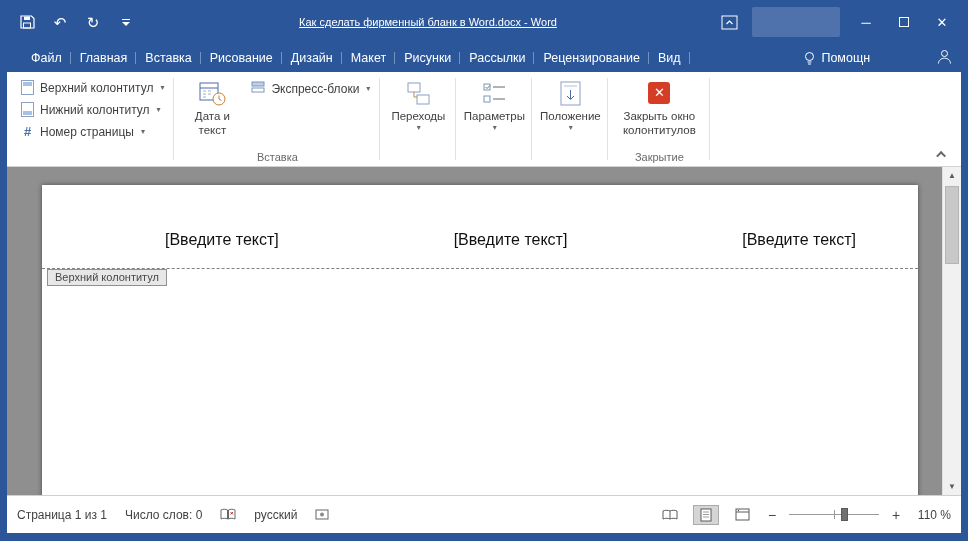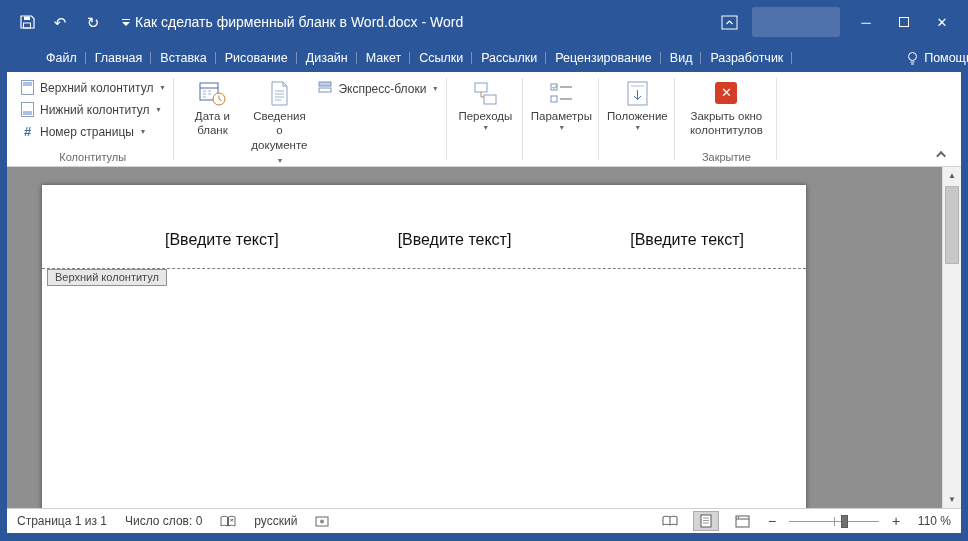--- a/index.html
+++ b/index.html
@@ -19,7 +19,7 @@
   .qat-caret-wrap { display:flex; flex-direction:column; align-items:center; }
   .qat-caret-bar { width:8px; height:1px; background:#fff; margin-bottom:2px; }
   .cssCaret { width:0; height:0; border-left:4px solid transparent; border-right:4px solid transparent; border-top:4px solid #fff; }
-  .win-title { flex:1; font-size:14px; white-space:nowrap; overflow:hidden; }
+  .win-title { flex:1; text-align:center; font-size:11px; white-space:nowrap; overflow:hidden;text-decoration:underline; }
   .title-right { display:flex; align-items:center; gap:14px; margin-right:14px; }
   .tb-icon { display:flex; align-items:center; }
   .account-blur { width:88px; height:30px; background:#4f72ad; border-radius:2px; }

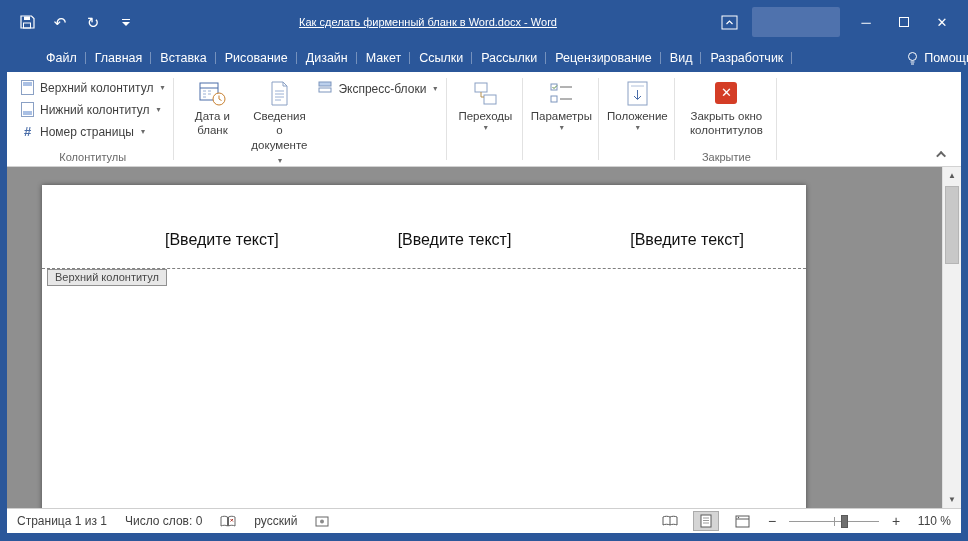--- a/index.html
+++ b/index.html
@@ -27,7 +27,7 @@
   .maxbox { width:10px; height:10px; border:1px solid #fff; display:inline-block; }
 
   
-  .tabbar { height:28px; display:flex; align-items:stretch; padding-left:37px; }
+  .tabbar { height:28px; display:flex; align-items:stretch; padding-left:22px; }
   .tab { display:flex; align-items:center; padding:0 9px; color:#fff; font-size:12.5px; position:relative; white-space:nowrap; cursor:default; }
   .tab:not(.active):not(.no-sep)::after { content:""; position:absolute; right:0; top:8px; bottom:8px; width:1px; background:rgba(255,255,255,0.35); }
   .tab.active { background:#84cc16; color:#2b579a; font-weight:bold; padding:0 14px;margin-top:39px; }

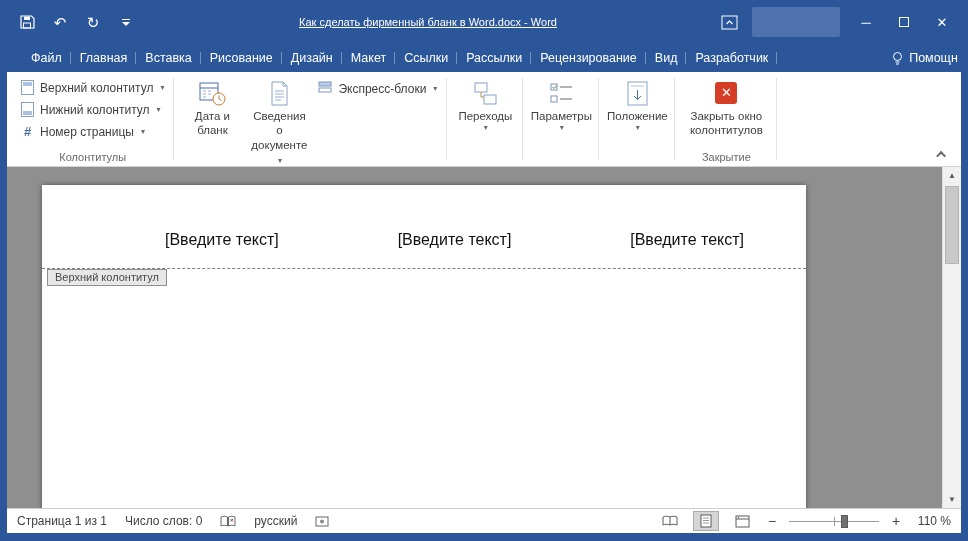--- a/index.html
+++ b/index.html
@@ -125,7 +125,7 @@
     <span class="tab">Рисование</span>
     <span class="tab">Дизайн</span>
     <span class="tab">Макет</span>
-    <span class="tab">Ссылки</span>
+    <span class="tab">Рисунки</span>
     <span class="tab">Рассылки</span>
     <span class="tab">Рецензирование</span>
     <span class="tab">Вид</span>

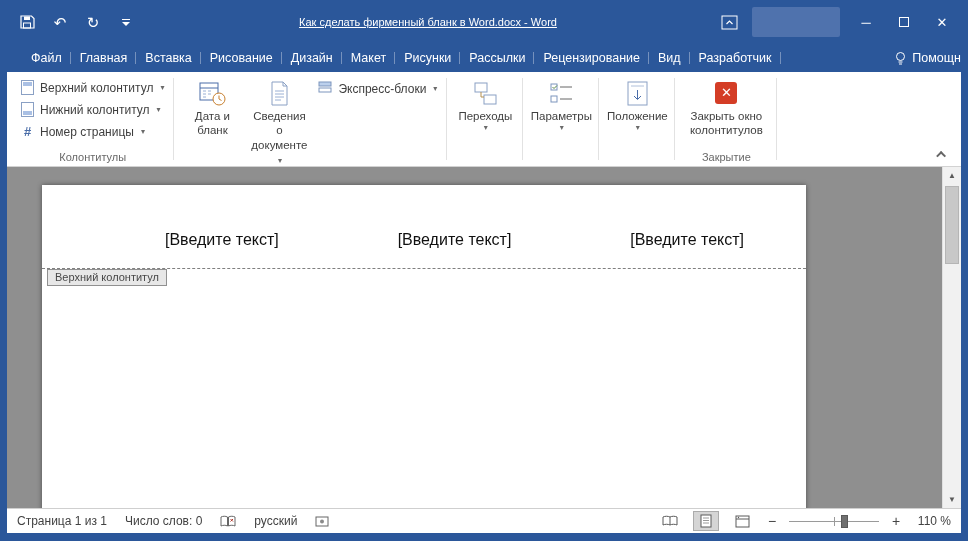--- a/index.html
+++ b/index.html
@@ -129,7 +129,6 @@
     <span class="tab">Рассылки</span>
     <span class="tab">Рецензирование</span>
     <span class="tab">Вид</span>
-    <span class="tab">Разработчик</span>
     <span class="tab active">Конструктор</span>
     <span class="tab assistant no-sep">
       <svg width="11" height="15" viewBox="0 0 11 15">

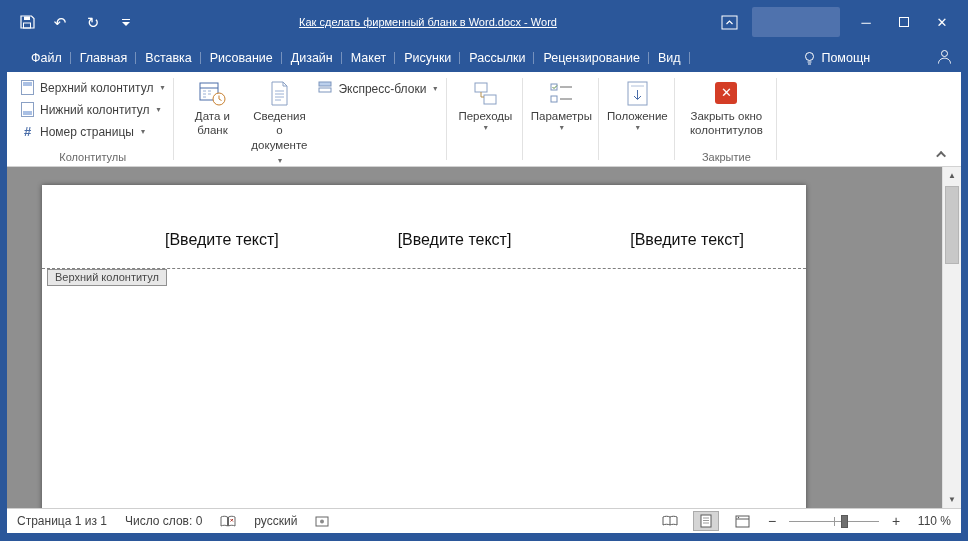--- a/index.html
+++ b/index.html
@@ -188,20 +188,6 @@
             <span>Дата и</span>
             <span>бланк</span>
           </div>
-          <div class="big-btn">
-            <span class="bicon">
-              <svg width="27" height="27" viewBox="0 0 27 27">
-                  <path d="M6 2h11l4 4v19H6z" fill="#fff" stroke="#8aa0c4"></path>
-                  <path d="M17 2v4h4" fill="none" stroke="#8aa0c4"></path>
-                  <path d="M9 11h9M9 14h9M9 17h9M9 20h6" stroke="#9ab0d4"></path>
-                </svg>
-            </span>
-            <span>Сведения о</span>
-            <span>
-              <span>документе</span>
-              <span class="caret">▾</span>
-            </span>
-          </div>
           <div class="vstack">
             <div class="small-btn">
               <span>

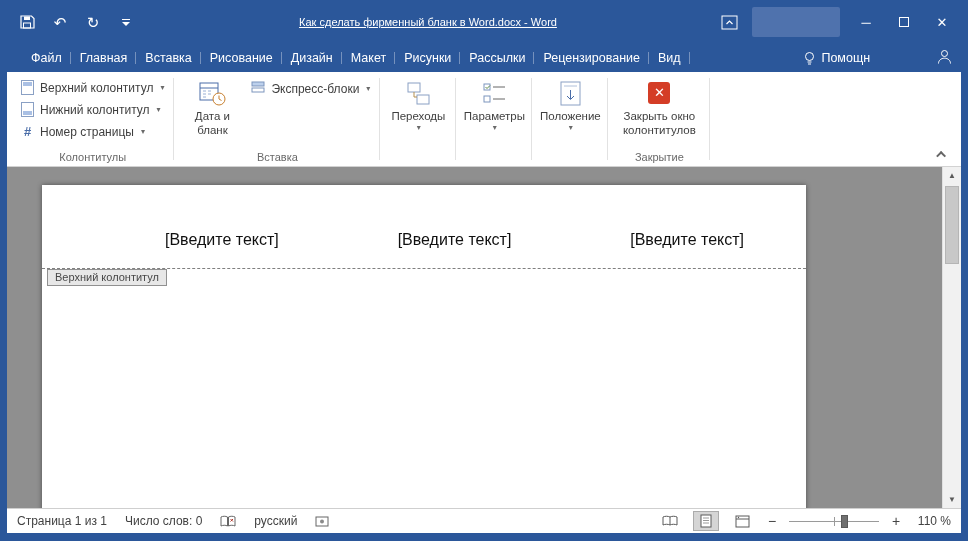--- a/index.html
+++ b/index.html
@@ -186,7 +186,7 @@
                 </svg>
             </span>
             <span>Дата и</span>
-            <span>бланк</span>
+            <span>текст</span>
           </div>
           <div class="vstack">
             <div class="small-btn">

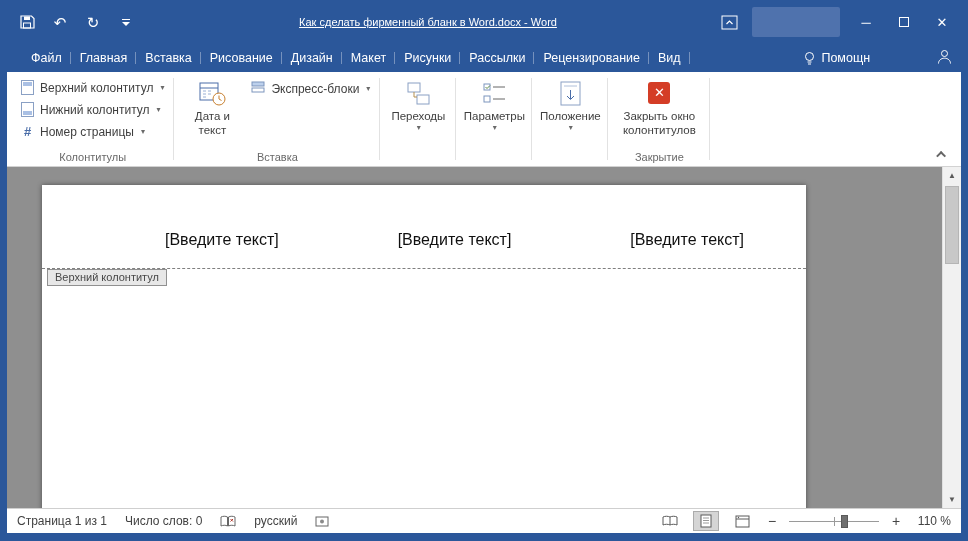--- a/index.html
+++ b/index.html
@@ -170,7 +170,6 @@
             <span class="caret">▾</span>
           </div>
         </div>
-        <div class="rgroup-label">Колонтитулы</div>
       </div>
 
       <div class="rgroup">

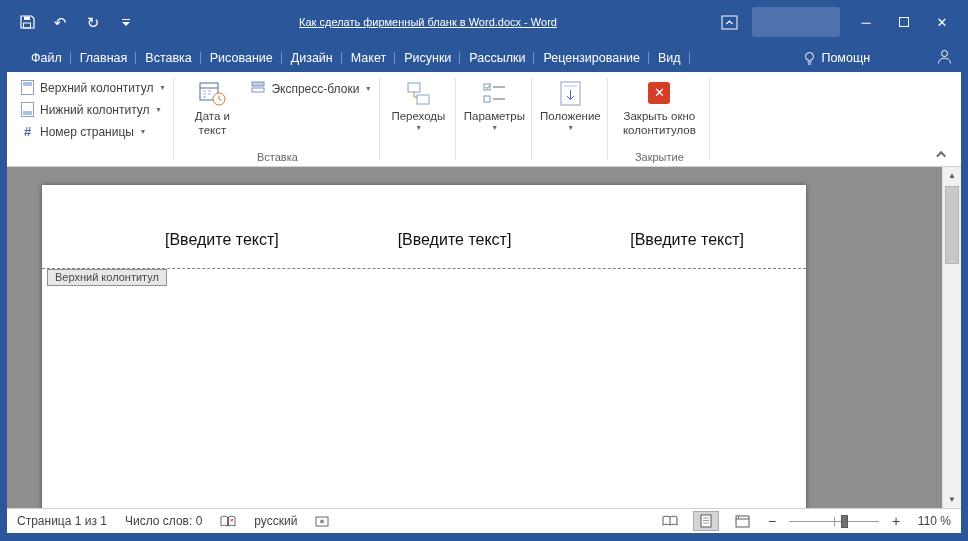--- a/index.html
+++ b/index.html
@@ -56,7 +56,7 @@
   
   .frame { margin:0 7px 8px 7px; flex:1; display:flex; flex-direction:column; min-height:0;border-radius:15px; }
   .workspace { flex:1; background:#8f8f8f; position:relative; overflow:hidden; min-height:0; }
-  .page { position:absolute; left:35px; width:764px; top:18px; bottom:-12px; background:#fff; box-shadow:0 0 5px rgba(0,0,0,0.45); }
+  .page { position:absolute; left:35px; width:876px; top:18px; bottom:-12px; background:#fff; box-shadow:0 0 5px rgba(0,0,0,0.45); }
   .hdr-row { position:absolute; left:123px; right:62px; top:46px; display:flex; justify-content:space-between; font-size:16px; color:#101010; }
   .hdr-line { position:absolute; left:0; right:0; top:83px; border-top:1px dashed #808080; }
   .hdr-tag { position:absolute; left:5px; top:84px; background:#e7e7e7; border:1px solid #909090; color:#474747; font-size:11px; padding:1px 7px 2px; white-space:nowrap; }

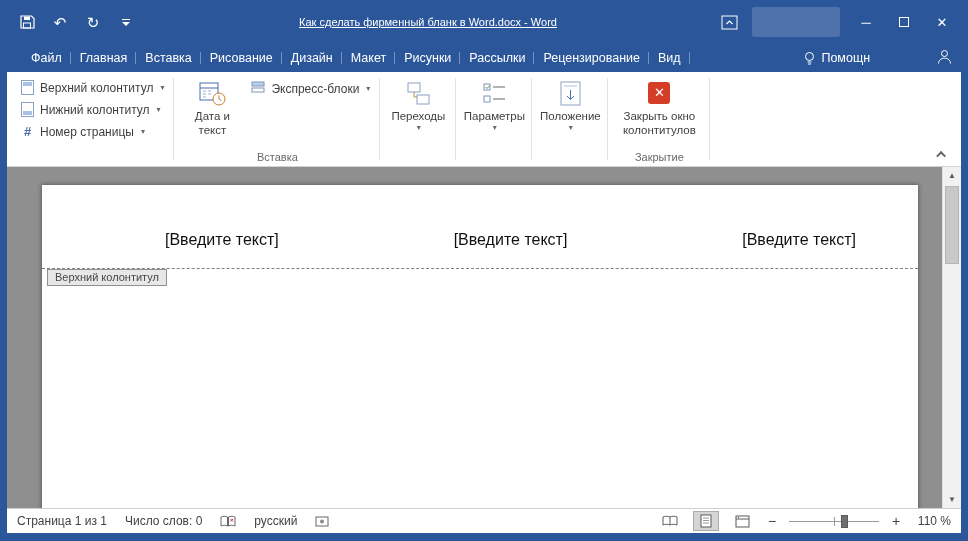--- a/index.html
+++ b/index.html
@@ -66,7 +66,7 @@
   .scroll-thumb { position:absolute; top:19px; left:2px; right:2px; height:78px; background:#c8c8c8; border:1px solid #b5b5b5; }
 
   
-  .statusbar { height:25px; background:#ffffff; border-top:1px solid #cfcfcf; display:flex; align-items:center; font-size:12px; color:#424242; padding:0 10px; }
+  .statusbar { height:38px; background:#ffffff; border-top:1px solid #cfcfcf; display:flex; align-items:center; font-size:12px; color:#424242; padding:0 10px; }
   .sb-left { display:flex; align-items:center; gap:18px; }
   .sb-item { display:flex; align-items:center; gap:4px; white-space:nowrap; cursor:default; }
   .sb-right { margin-left:auto; display:flex; align-items:center; gap:10px; }

